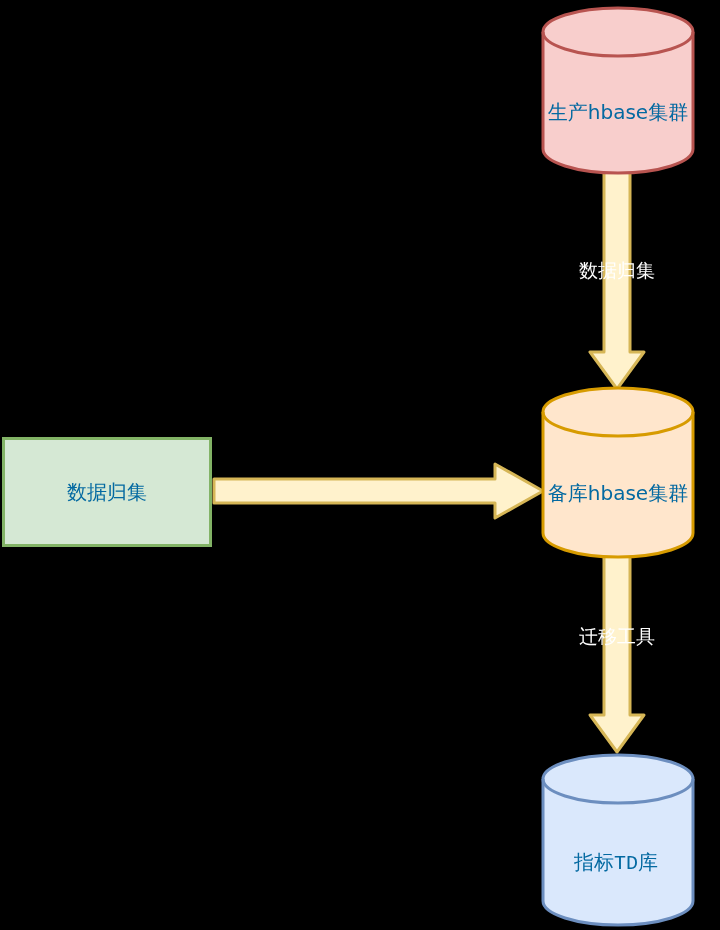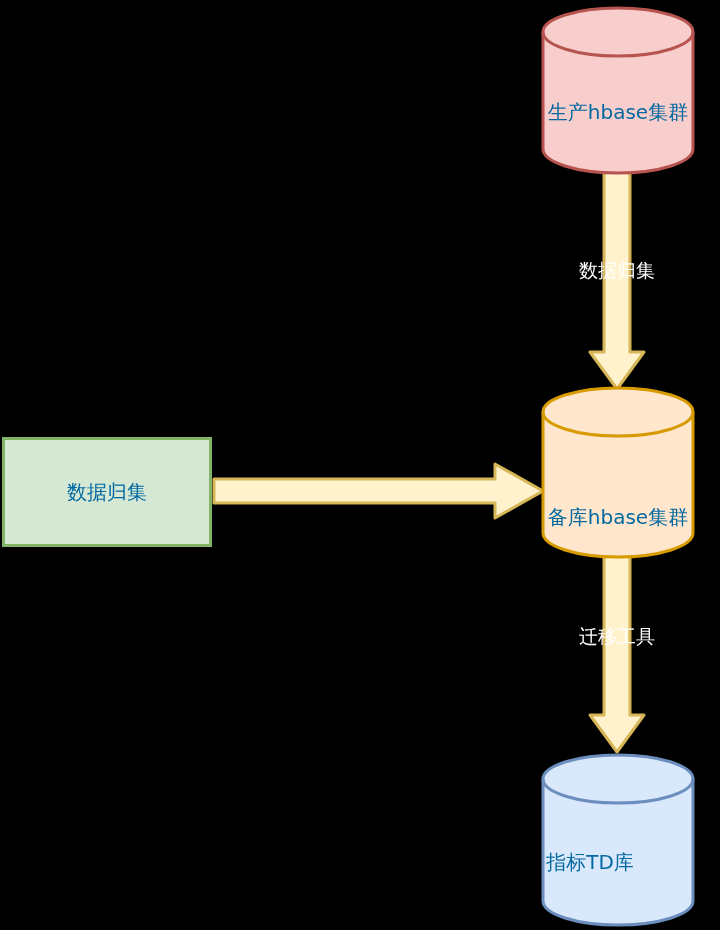--- a/index.html
+++ b/index.html
@@ -84,7 +84,7 @@
 
   <div class="node-label" style="left:618px; top:112px;">生产hbase集群</div>
 
-  <div class="node-label" style="left:618px; top:493px;margin-top:24px;">备库hbase集群</div>
+  <div class="node-label" style="left:618px; top:493px;">备库hbase集群</div>
 
   <div class="node-label" style="left:590px; top:862px;">指标TD库</div>
 

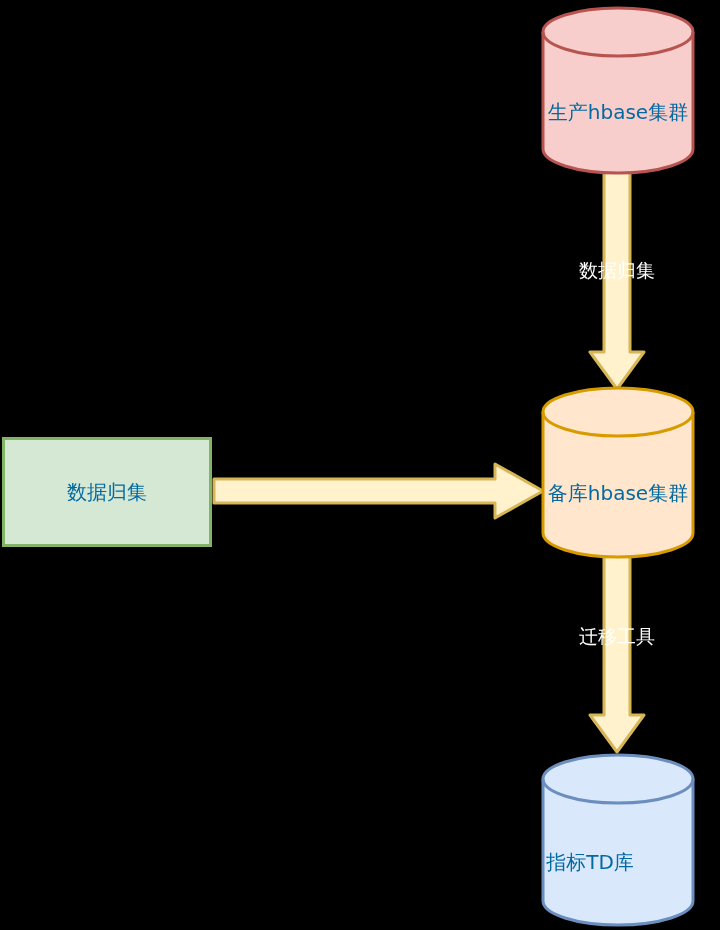--- a/index.html
+++ b/index.html
@@ -86,7 +86,7 @@
 
   <div class="node-label" style="left:618px; top:493px;">备库hbase集群</div>
 
-  <div class="node-label" style="left:590px; top:862px;">指标TD库</div>
+  <div class="node-label" style="left:616px; top:862px;font-family:Liberation Mono, monospace;">指标TD库</div>
 
   <div class="node-label" style="left:107px; top:492px;">数据归集</div>
 

